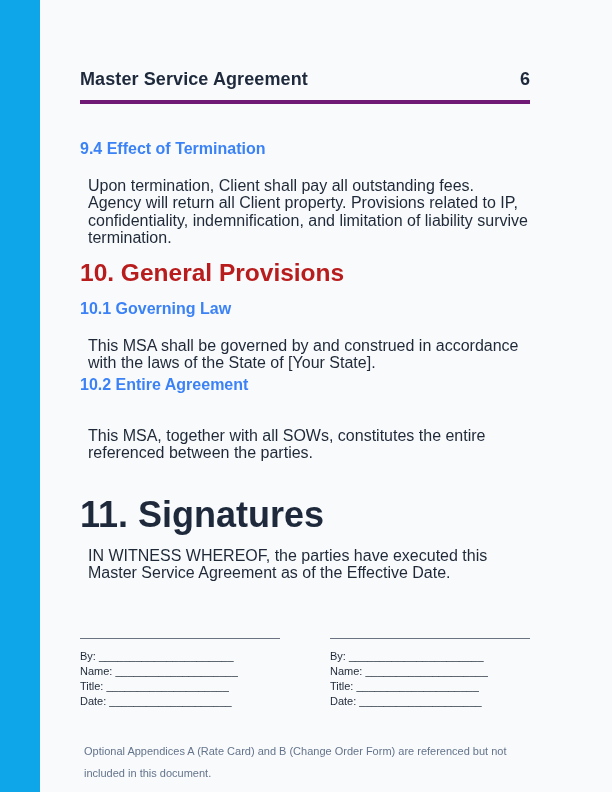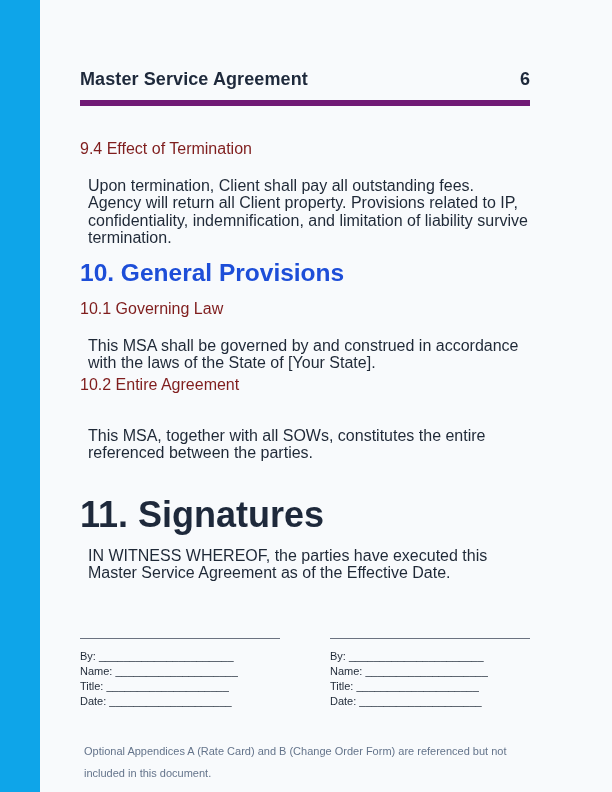--- a/index.html
+++ b/index.html
@@ -13,7 +13,7 @@
   .page { position: absolute; left: 80px; top: 0; width: 450px; }
   .header {
     position: absolute; left: 0; top: 66px; width: 450px; height: 34px;
-    border-bottom: 6px solid #701a75; display: flex; justify-content: space-between; align-items: flex-start;
+    border-bottom: 4px solid #701a75; display: flex; justify-content: space-between; align-items: flex-start;
   }
   .header-title { font-size: 18px; font-weight: bold; color: #1e293b; line-height: 26px; letter-spacing: 0.1px; }
   .header-page { font-size: 18px; font-weight: bold; color: #1e293b; line-height: 26px; }

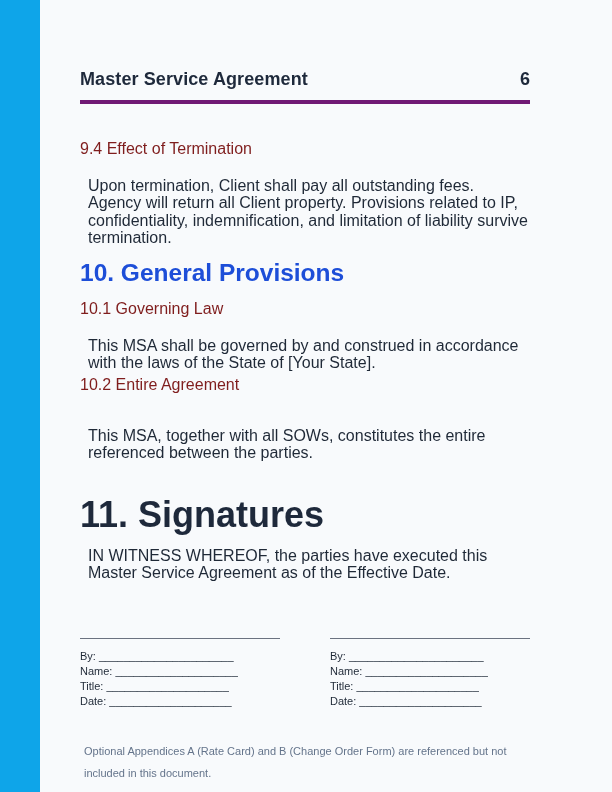--- a/index.html
+++ b/index.html
@@ -18,7 +18,7 @@
   .header-title { font-size: 18px; font-weight: bold; color: #1e293b; line-height: 26px; letter-spacing: 0.1px; }
   .header-page { font-size: 18px; font-weight: bold; color: #1e293b; line-height: 26px; }
   .abs { position: absolute; left: 0; }
-  .h3 { font-size: 16px; font-weight: normal; color: #7f1d1d; line-height: 20px; }
+  .h3 { font-size: 16px; font-weight: bold; color: #3b82f6; line-height: 20px; }
   .h2 { font-size: 24.5px; font-weight: bold; color: #1d4ed8; line-height: 30px; }
   .h1 { font-size: 36px; font-weight: bold; color: #1e293b; line-height: 34px; }
   .body-text {

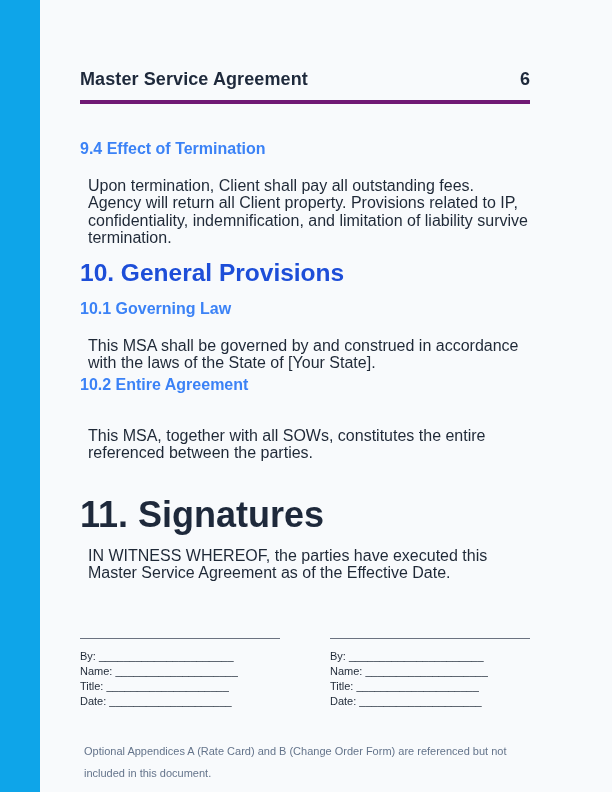--- a/index.html
+++ b/index.html
@@ -19,7 +19,7 @@
   .header-page { font-size: 18px; font-weight: bold; color: #1e293b; line-height: 26px; }
   .abs { position: absolute; left: 0; }
   .h3 { font-size: 16px; font-weight: bold; color: #3b82f6; line-height: 20px; }
-  .h2 { font-size: 24.5px; font-weight: bold; color: #1d4ed8; line-height: 30px; }
+  .h2 { font-size: 24.5px; font-weight: bold; color: #b91c1c; line-height: 30px; }
   .h1 { font-size: 36px; font-weight: bold; color: #1e293b; line-height: 34px; }
   .body-text {
     font-size: 16px; line-height: 17.3px; color: #1f2937; left: 8px; width: 440px;

